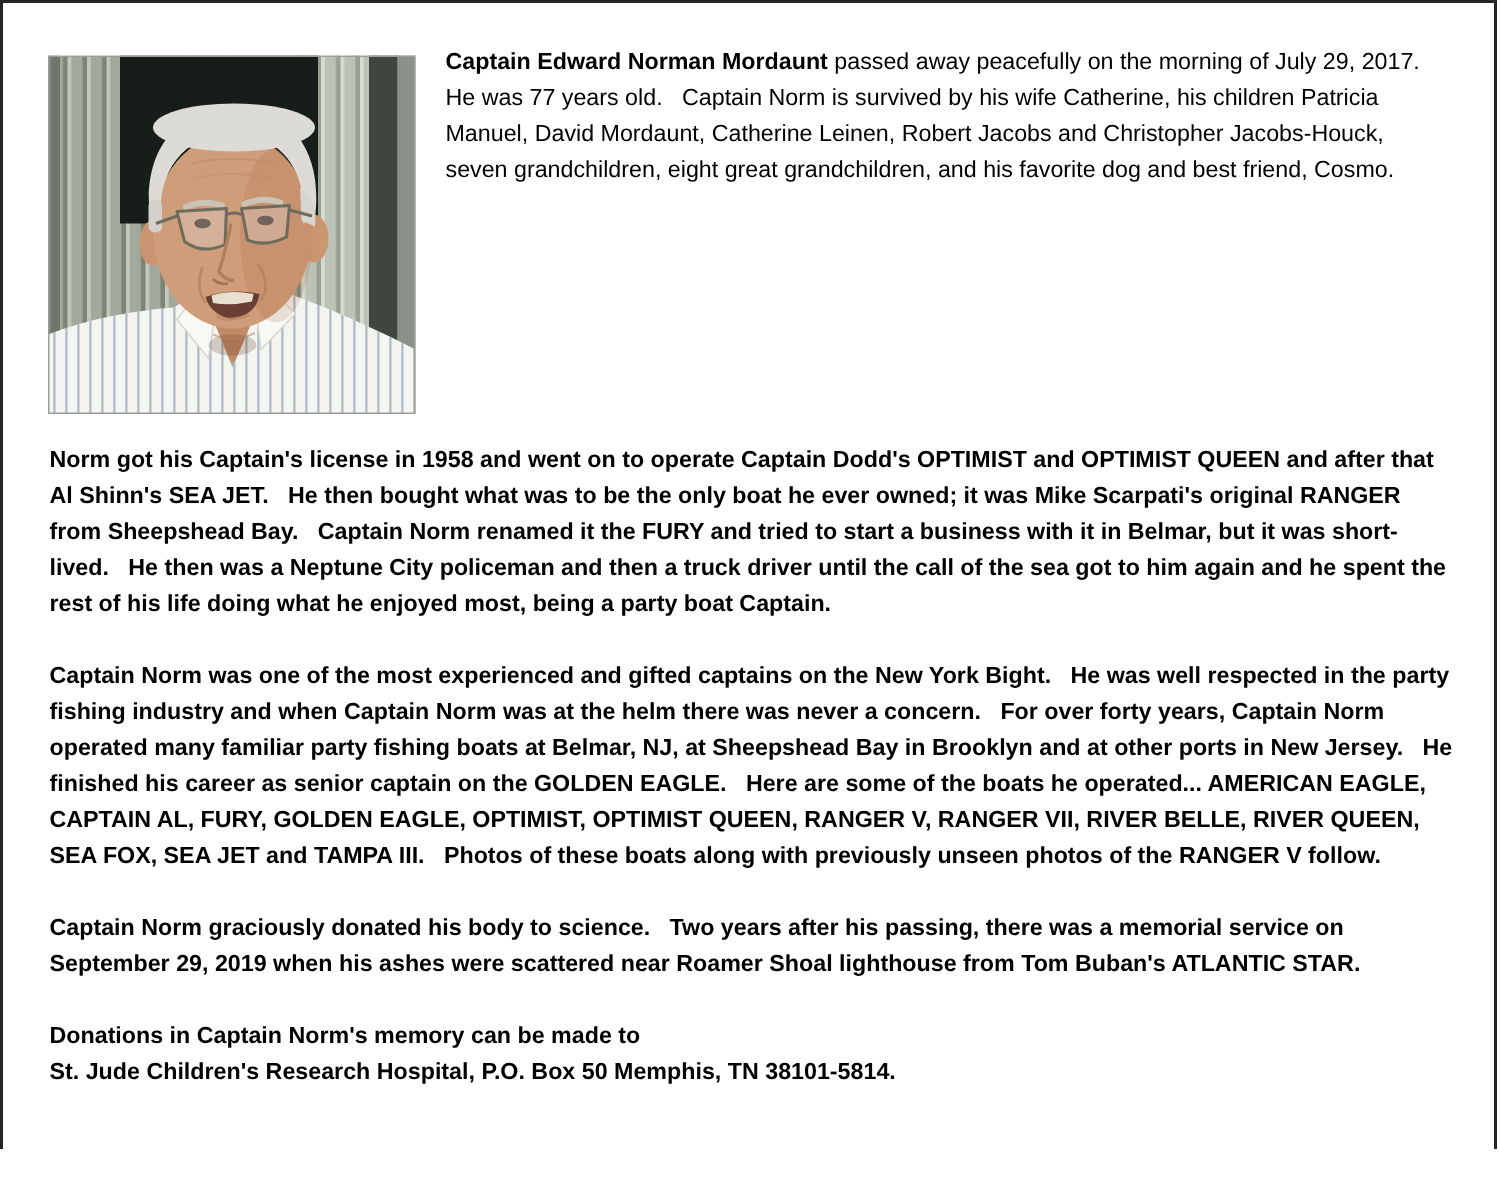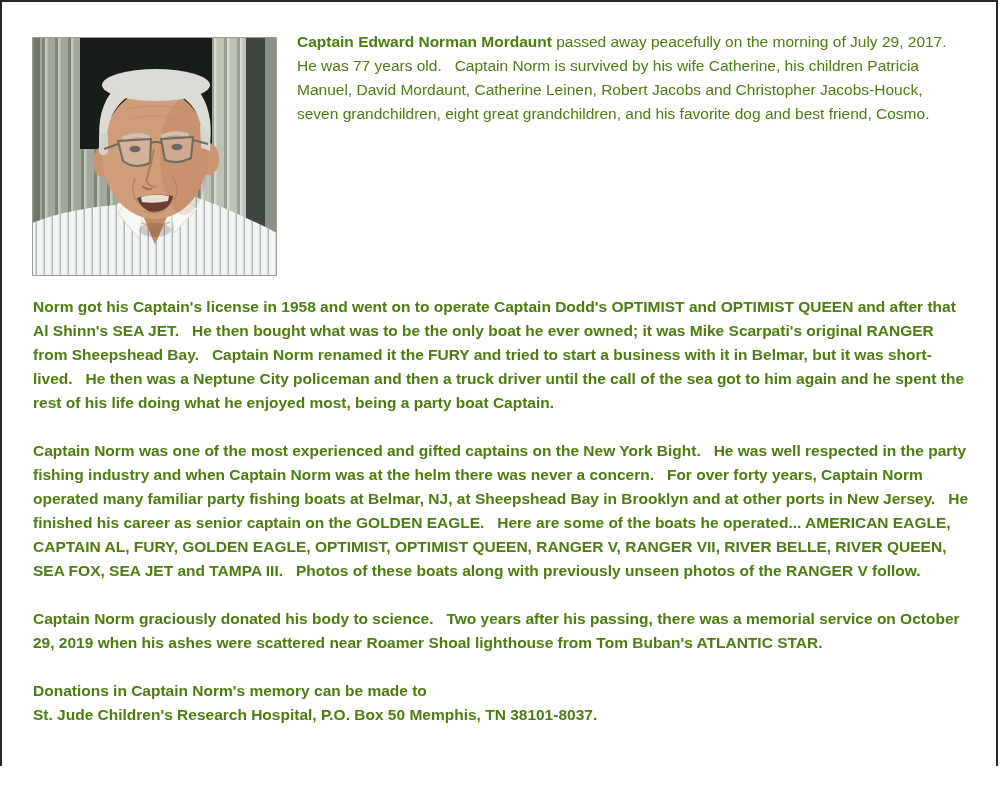--- a/index.html
+++ b/index.html
@@ -42,7 +42,7 @@
     margin: 0 0 24px 0;
     font-size: 15.5px;
     line-height: 24px;
-    color: #4d7c0f;
+    color: #000000;
     white-space: pre-wrap;
   }
   .para b { font-weight: bold; }

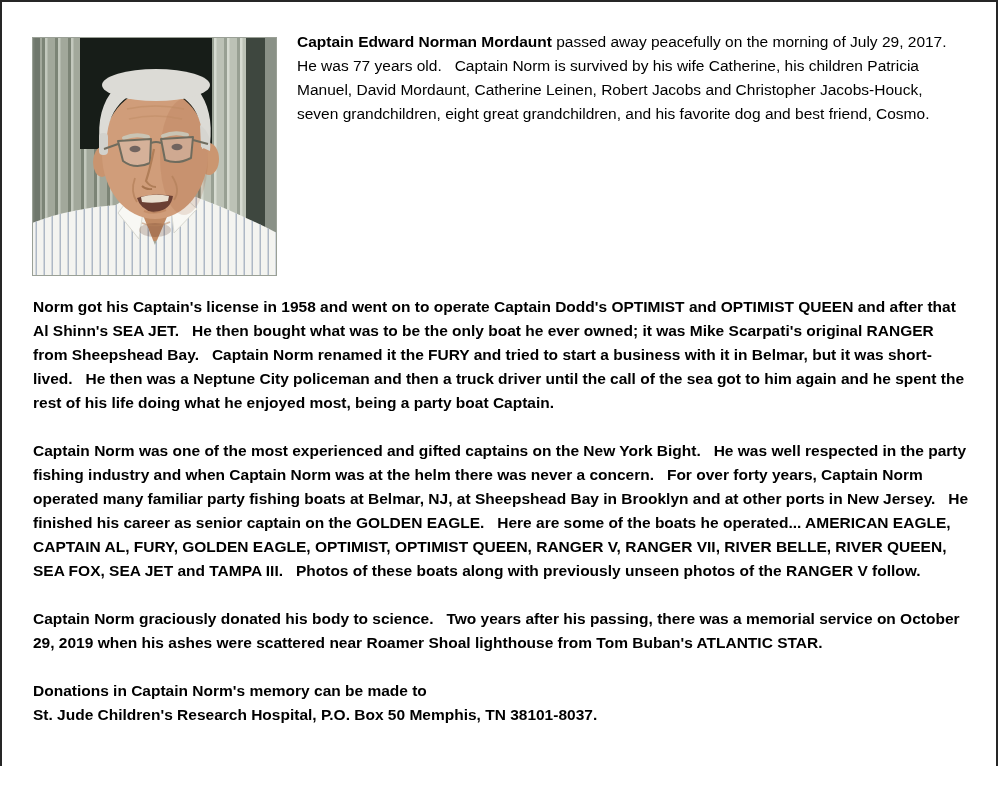--- a/index.html
+++ b/index.html
@@ -137,7 +137,7 @@
   <div class="body-block">
     <p class="para">Norm got his Captain's license in 1958 and went on to operate Captain Dodd's OPTIMIST and OPTIMIST QUEEN and after that Al Shinn's SEA JET.   He then bought what was to be the only boat he ever owned; it was Mike Scarpati's original RANGER from Sheepshead Bay.   Captain Norm renamed it the FURY and tried to start a business with it in Belmar, but it was short-lived.   He then was a Neptune City policeman and then a truck driver until the call of the sea got to him again and he spent the rest of his life doing what he enjoyed most, being a party boat Captain.</p>
     <p class="para">Captain Norm was one of the most experienced and gifted captains on the New York Bight.   He was well respected in the party fishing industry and when Captain Norm was at the helm there was never a concern.   For over forty years, Captain Norm operated many familiar party fishing boats at Belmar, NJ, at Sheepshead Bay in Brooklyn and at other ports in New Jersey.   He finished his career as senior captain on the GOLDEN EAGLE.   Here are some of the boats he operated... AMERICAN EAGLE, CAPTAIN AL, FURY, GOLDEN EAGLE, OPTIMIST, OPTIMIST QUEEN, RANGER V, RANGER VII, RIVER BELLE, RIVER QUEEN, SEA FOX, SEA JET and TAMPA III.   Photos of these boats along with previously unseen photos of the RANGER V follow.</p>
-    <p class="para">Captain Norm graciously donated his body to science.   Two years after his passing, there was a memorial service on October 29, 2019 when his ashes were scattered near Roamer Shoal lighthouse from Tom Buban's ATLANTIC STAR.</p>
+    <p class="para">Captain Norm graciously donated his body to science.   Two years after his passing, there was a memorial service on September 29, 2019 when his ashes were scattered near Roamer Shoal lighthouse from Tom Buban's ATLANTIC STAR.</p>
     <p class="para">Donations in Captain Norm's memory can be made to
 St. Jude Children's Research Hospital, P.O. Box 50 Memphis, TN 38101-8037.</p>
   </div>

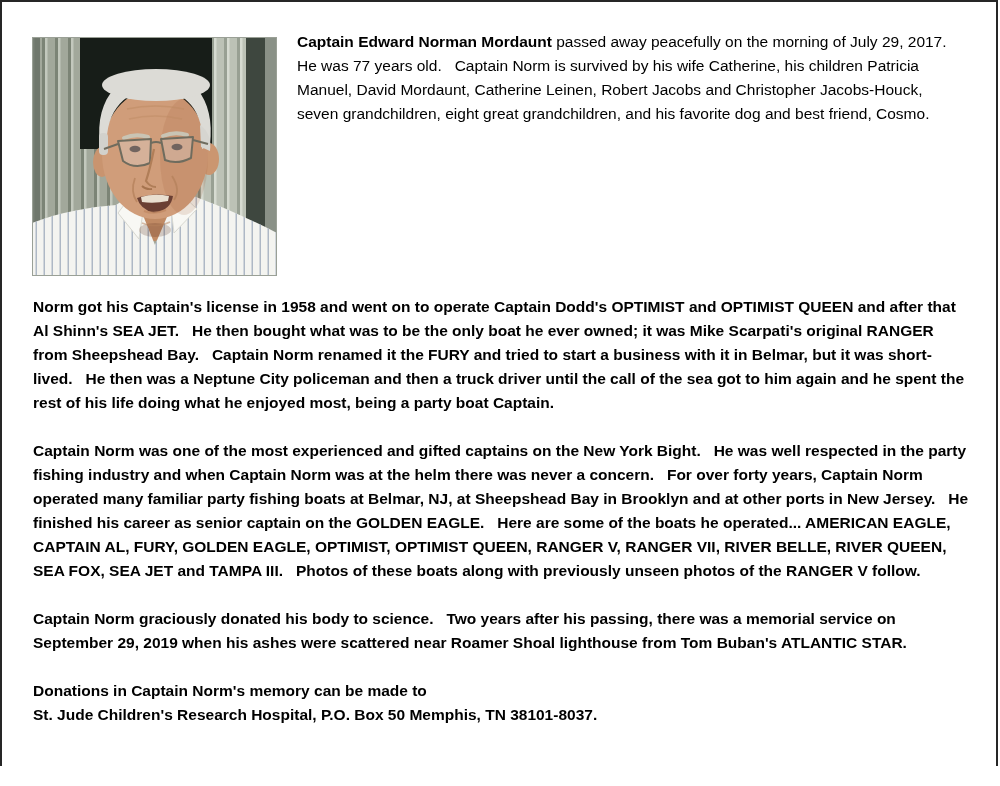--- a/index.html
+++ b/index.html
@@ -139,7 +139,7 @@
     <p class="para">Captain Norm was one of the most experienced and gifted captains on the New York Bight.   He was well respected in the party fishing industry and when Captain Norm was at the helm there was never a concern.   For over forty years, Captain Norm operated many familiar party fishing boats at Belmar, NJ, at Sheepshead Bay in Brooklyn and at other ports in New Jersey.   He finished his career as senior captain on the GOLDEN EAGLE.   Here are some of the boats he operated... AMERICAN EAGLE, CAPTAIN AL, FURY, GOLDEN EAGLE, OPTIMIST, OPTIMIST QUEEN, RANGER V, RANGER VII, RIVER BELLE, RIVER QUEEN, SEA FOX, SEA JET and TAMPA III.   Photos of these boats along with previously unseen photos of the RANGER V follow.</p>
     <p class="para">Captain Norm graciously donated his body to science.   Two years after his passing, there was a memorial service on September 29, 2019 when his ashes were scattered near Roamer Shoal lighthouse from Tom Buban's ATLANTIC STAR.</p>
     <p class="para">Donations in Captain Norm's memory can be made to
-St. Jude Children's Research Hospital, P.O. Box 50 Memphis, TN 38101-8037.</p>
+St. Jude Children's Research Hospital, P.O. Box 50 Memphis, TN 38101-5814.</p>
   </div>
 </div>
 

